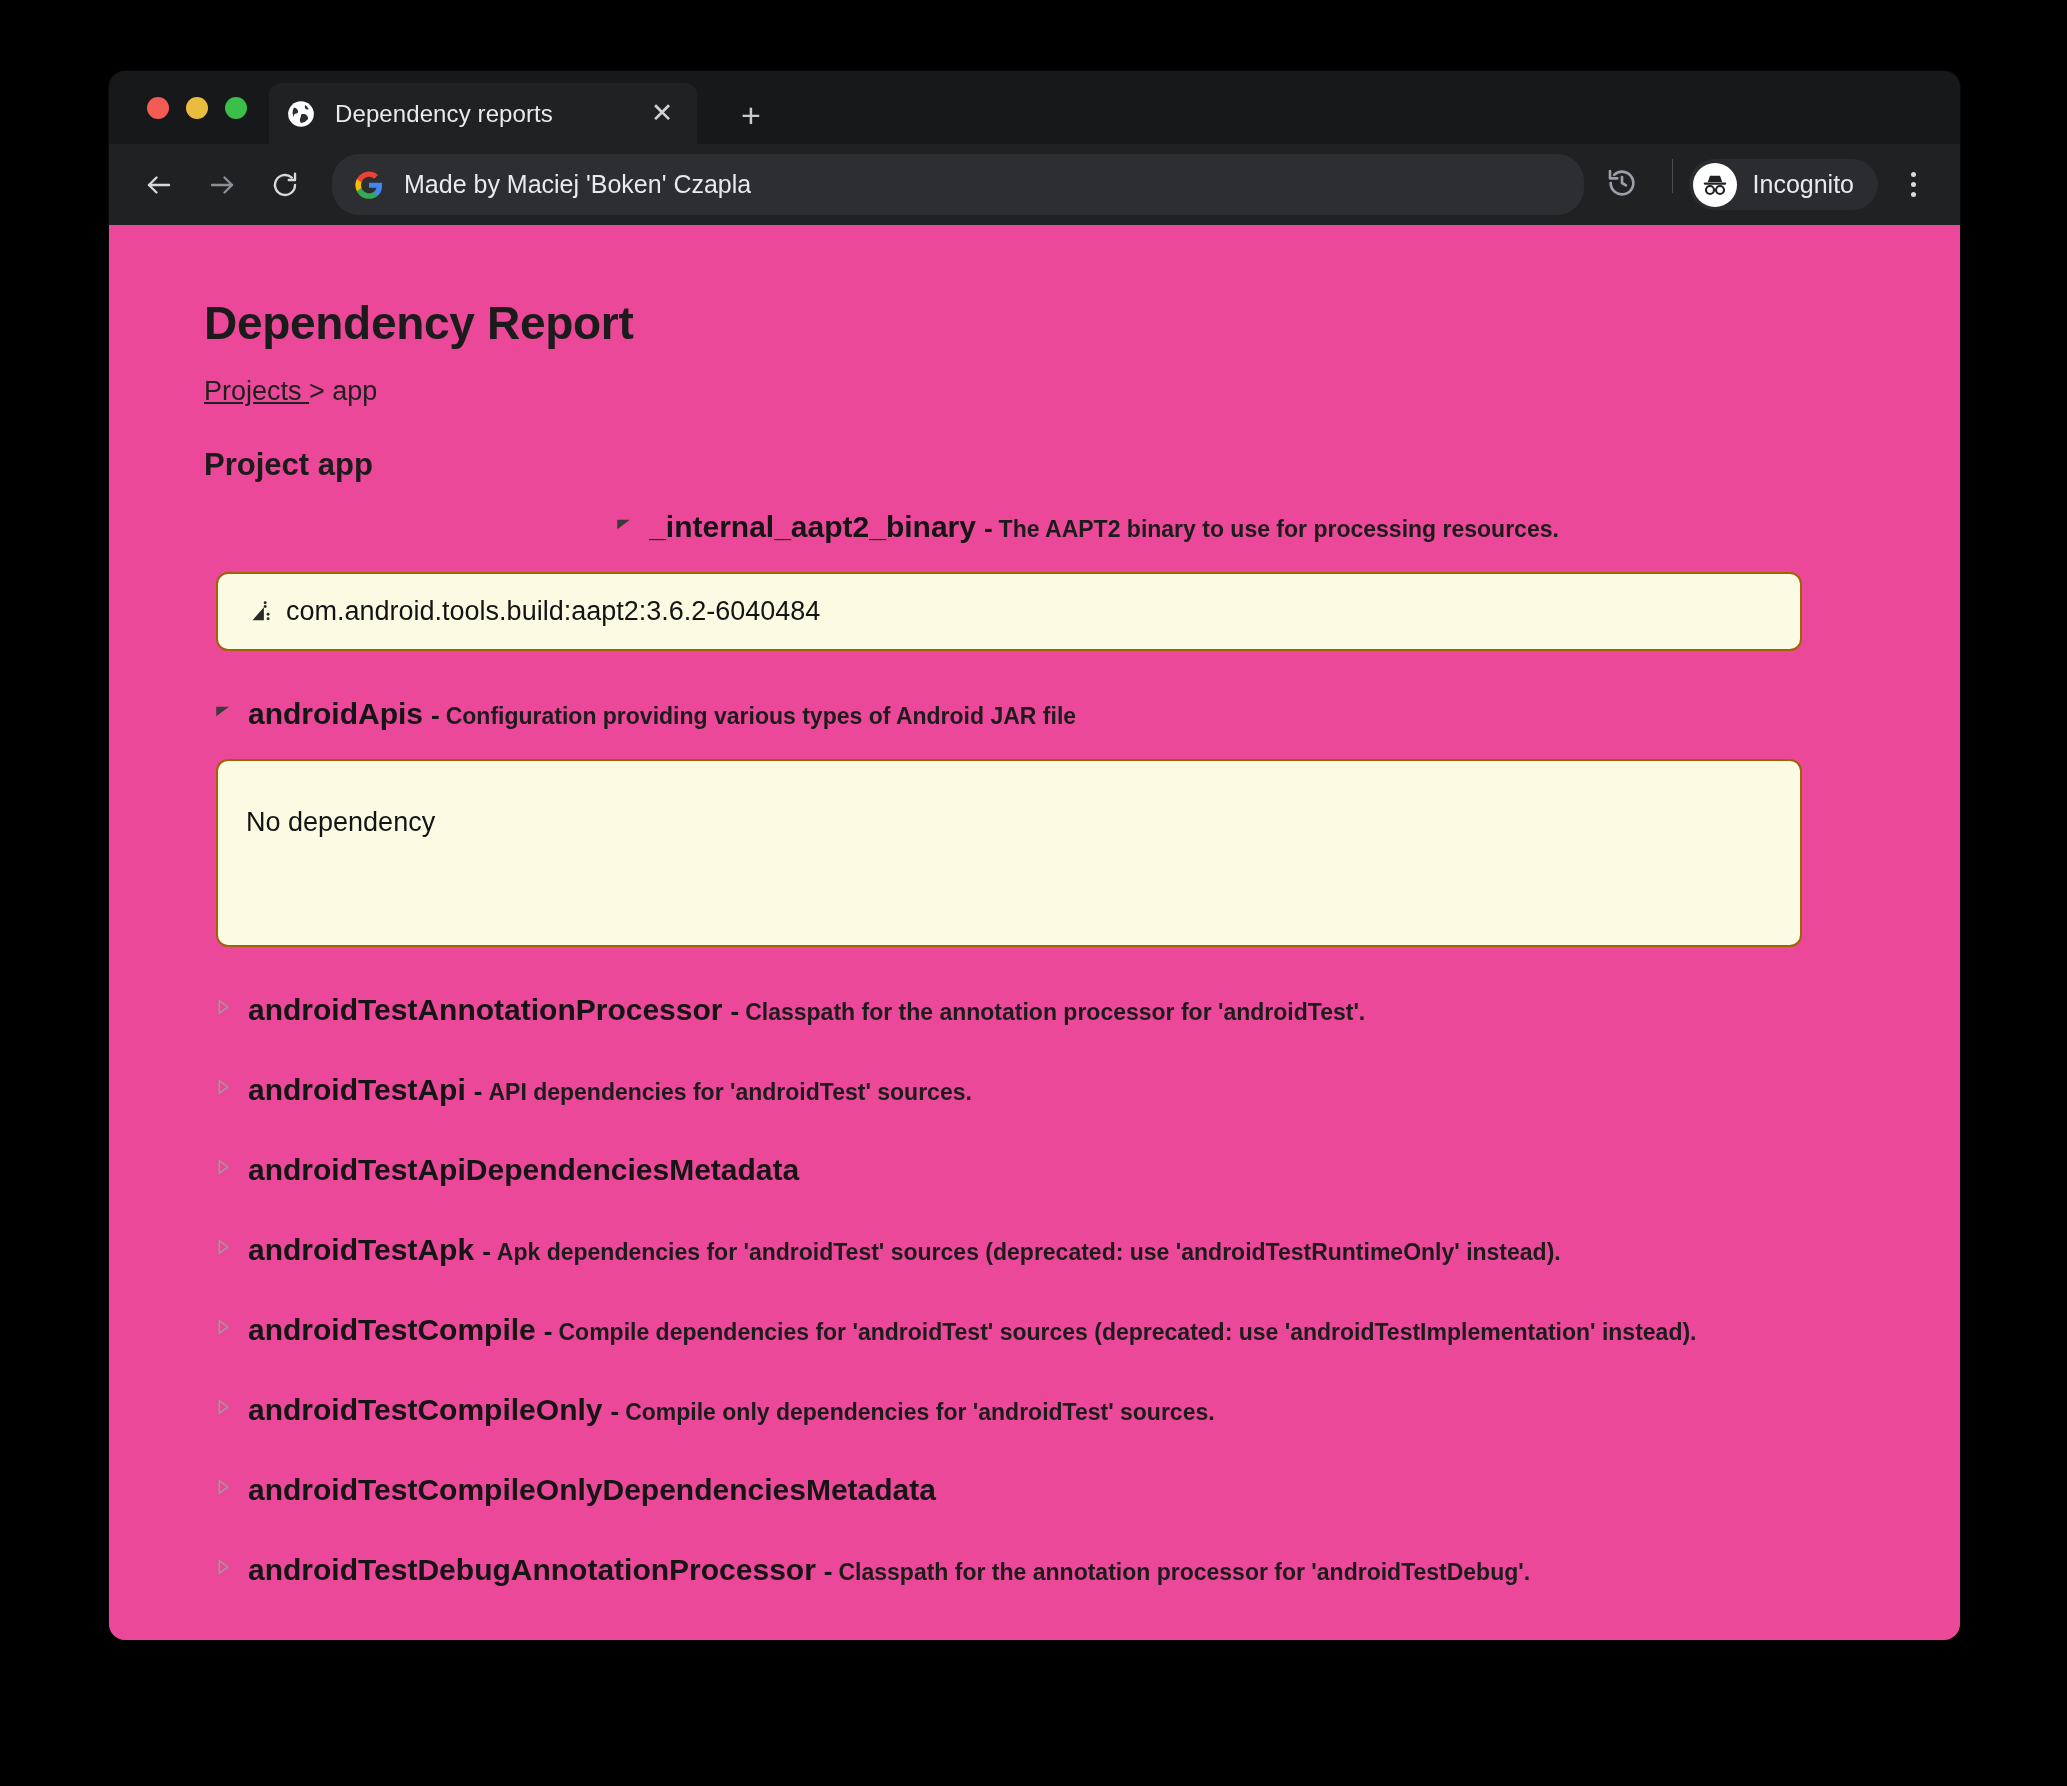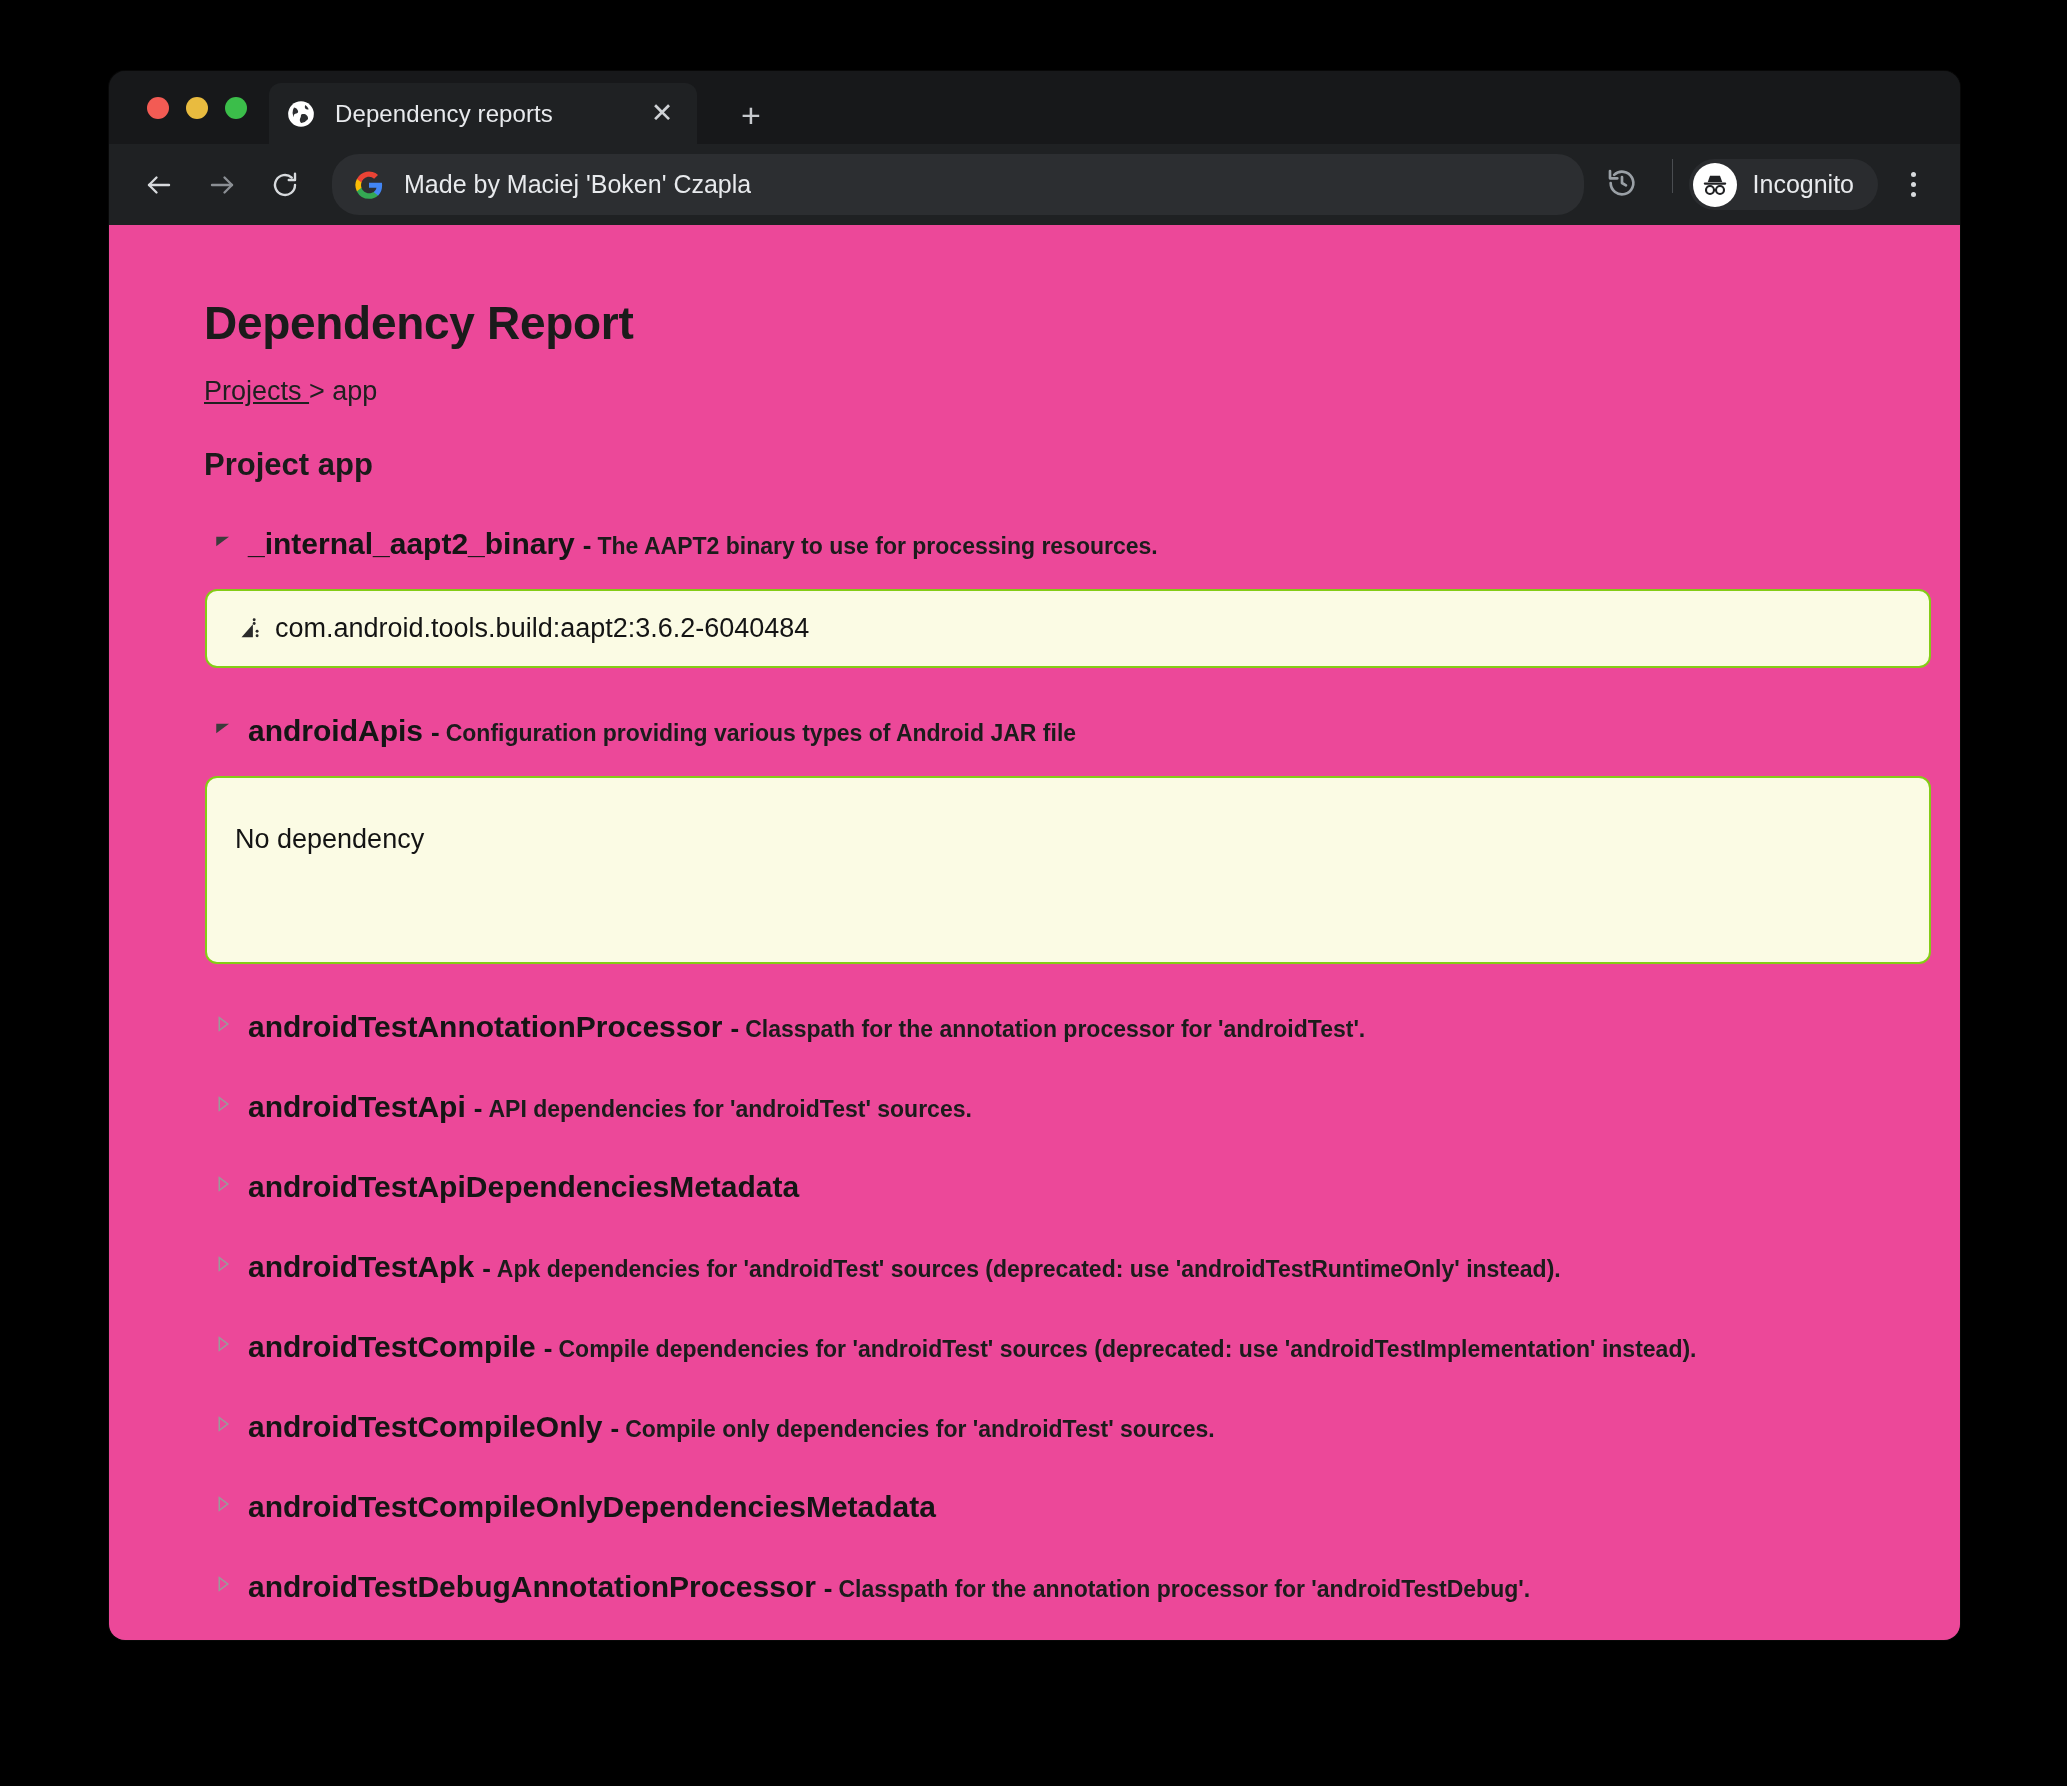--- a/index.html
+++ b/index.html
@@ -202,7 +202,7 @@
     margin-top: 46px;
     padding-left: 10px;
   }
-  .config-row.first { margin-top: 44px; }
+  .config-row.first { margin-top: 27px; justify-content: center; }
   .tri {
     flex: 0 0 auto;
     width: 22px;

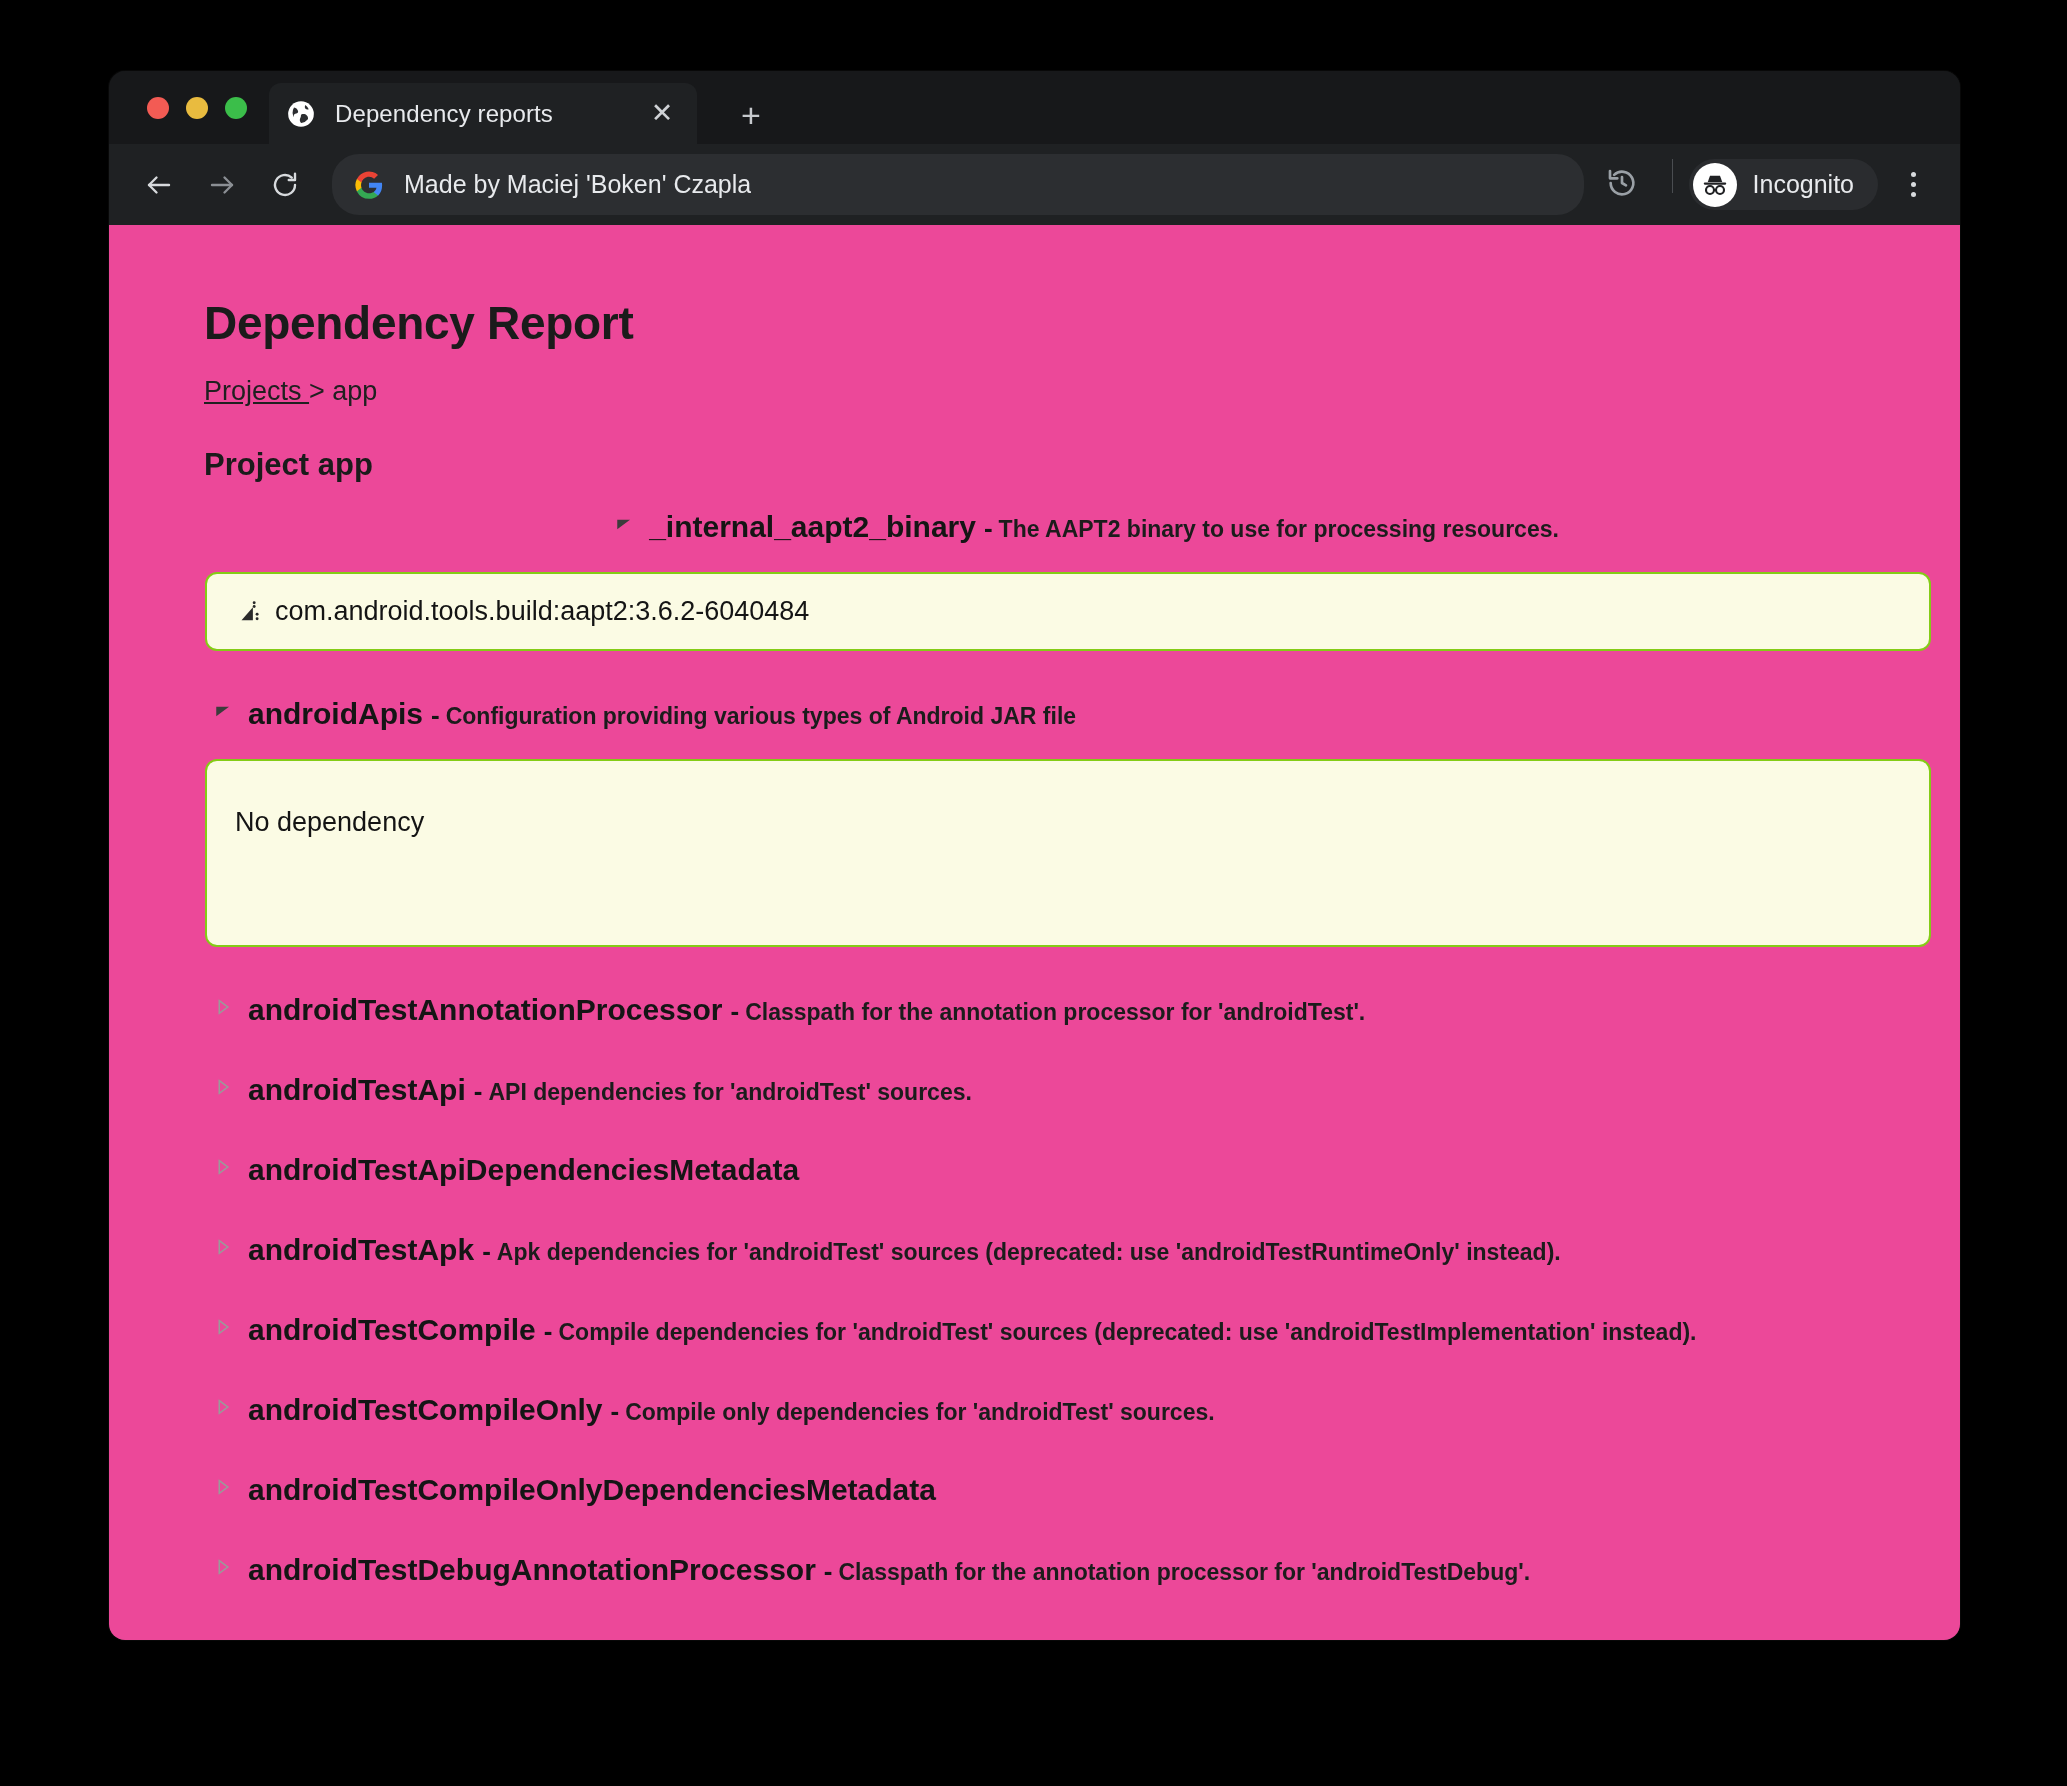--- a/index.html
+++ b/index.html
@@ -231,10 +231,10 @@
   }
 
   .dep-box {
-    margin: 28px 0 0 1px;
-    width: 1726px;
+    margin: 28px 0 0 12px;
+    width: 1586px;
     background: #fbfbe4;
-    border: 2px solid #84cc16;
+    border: 2px solid #a16207;
     border-radius: 12px;
     box-sizing: border-box;
   }

